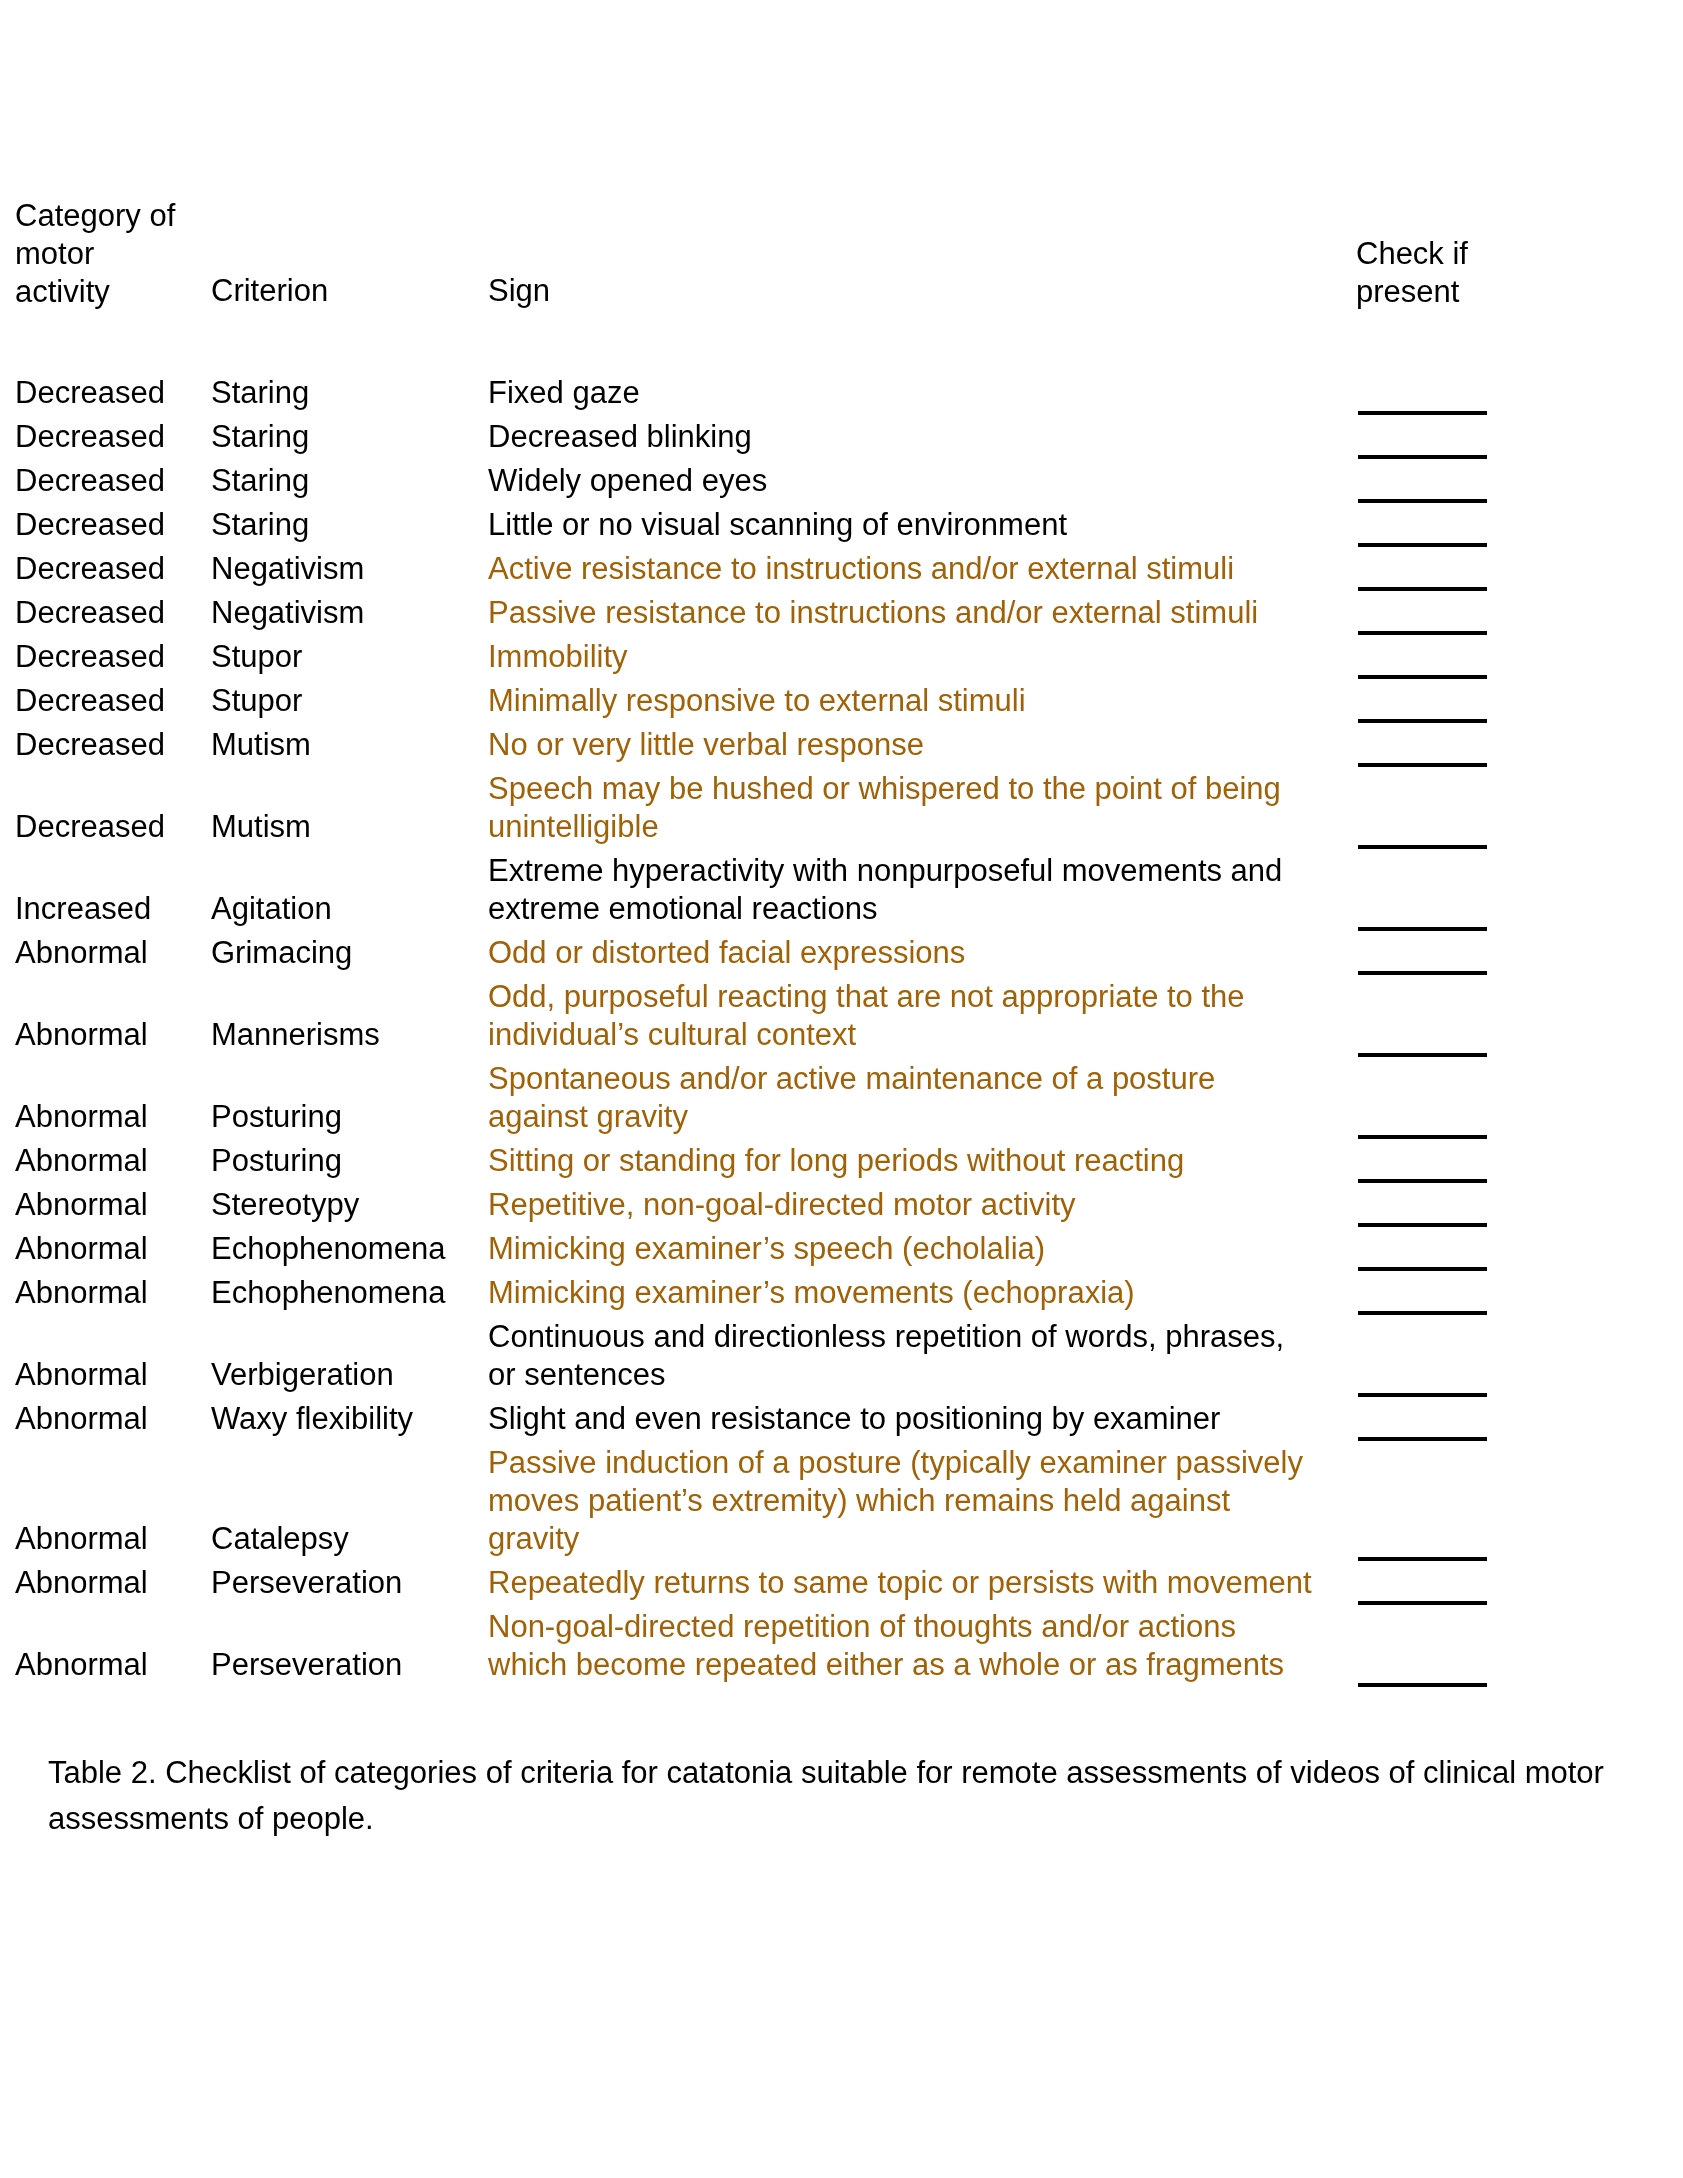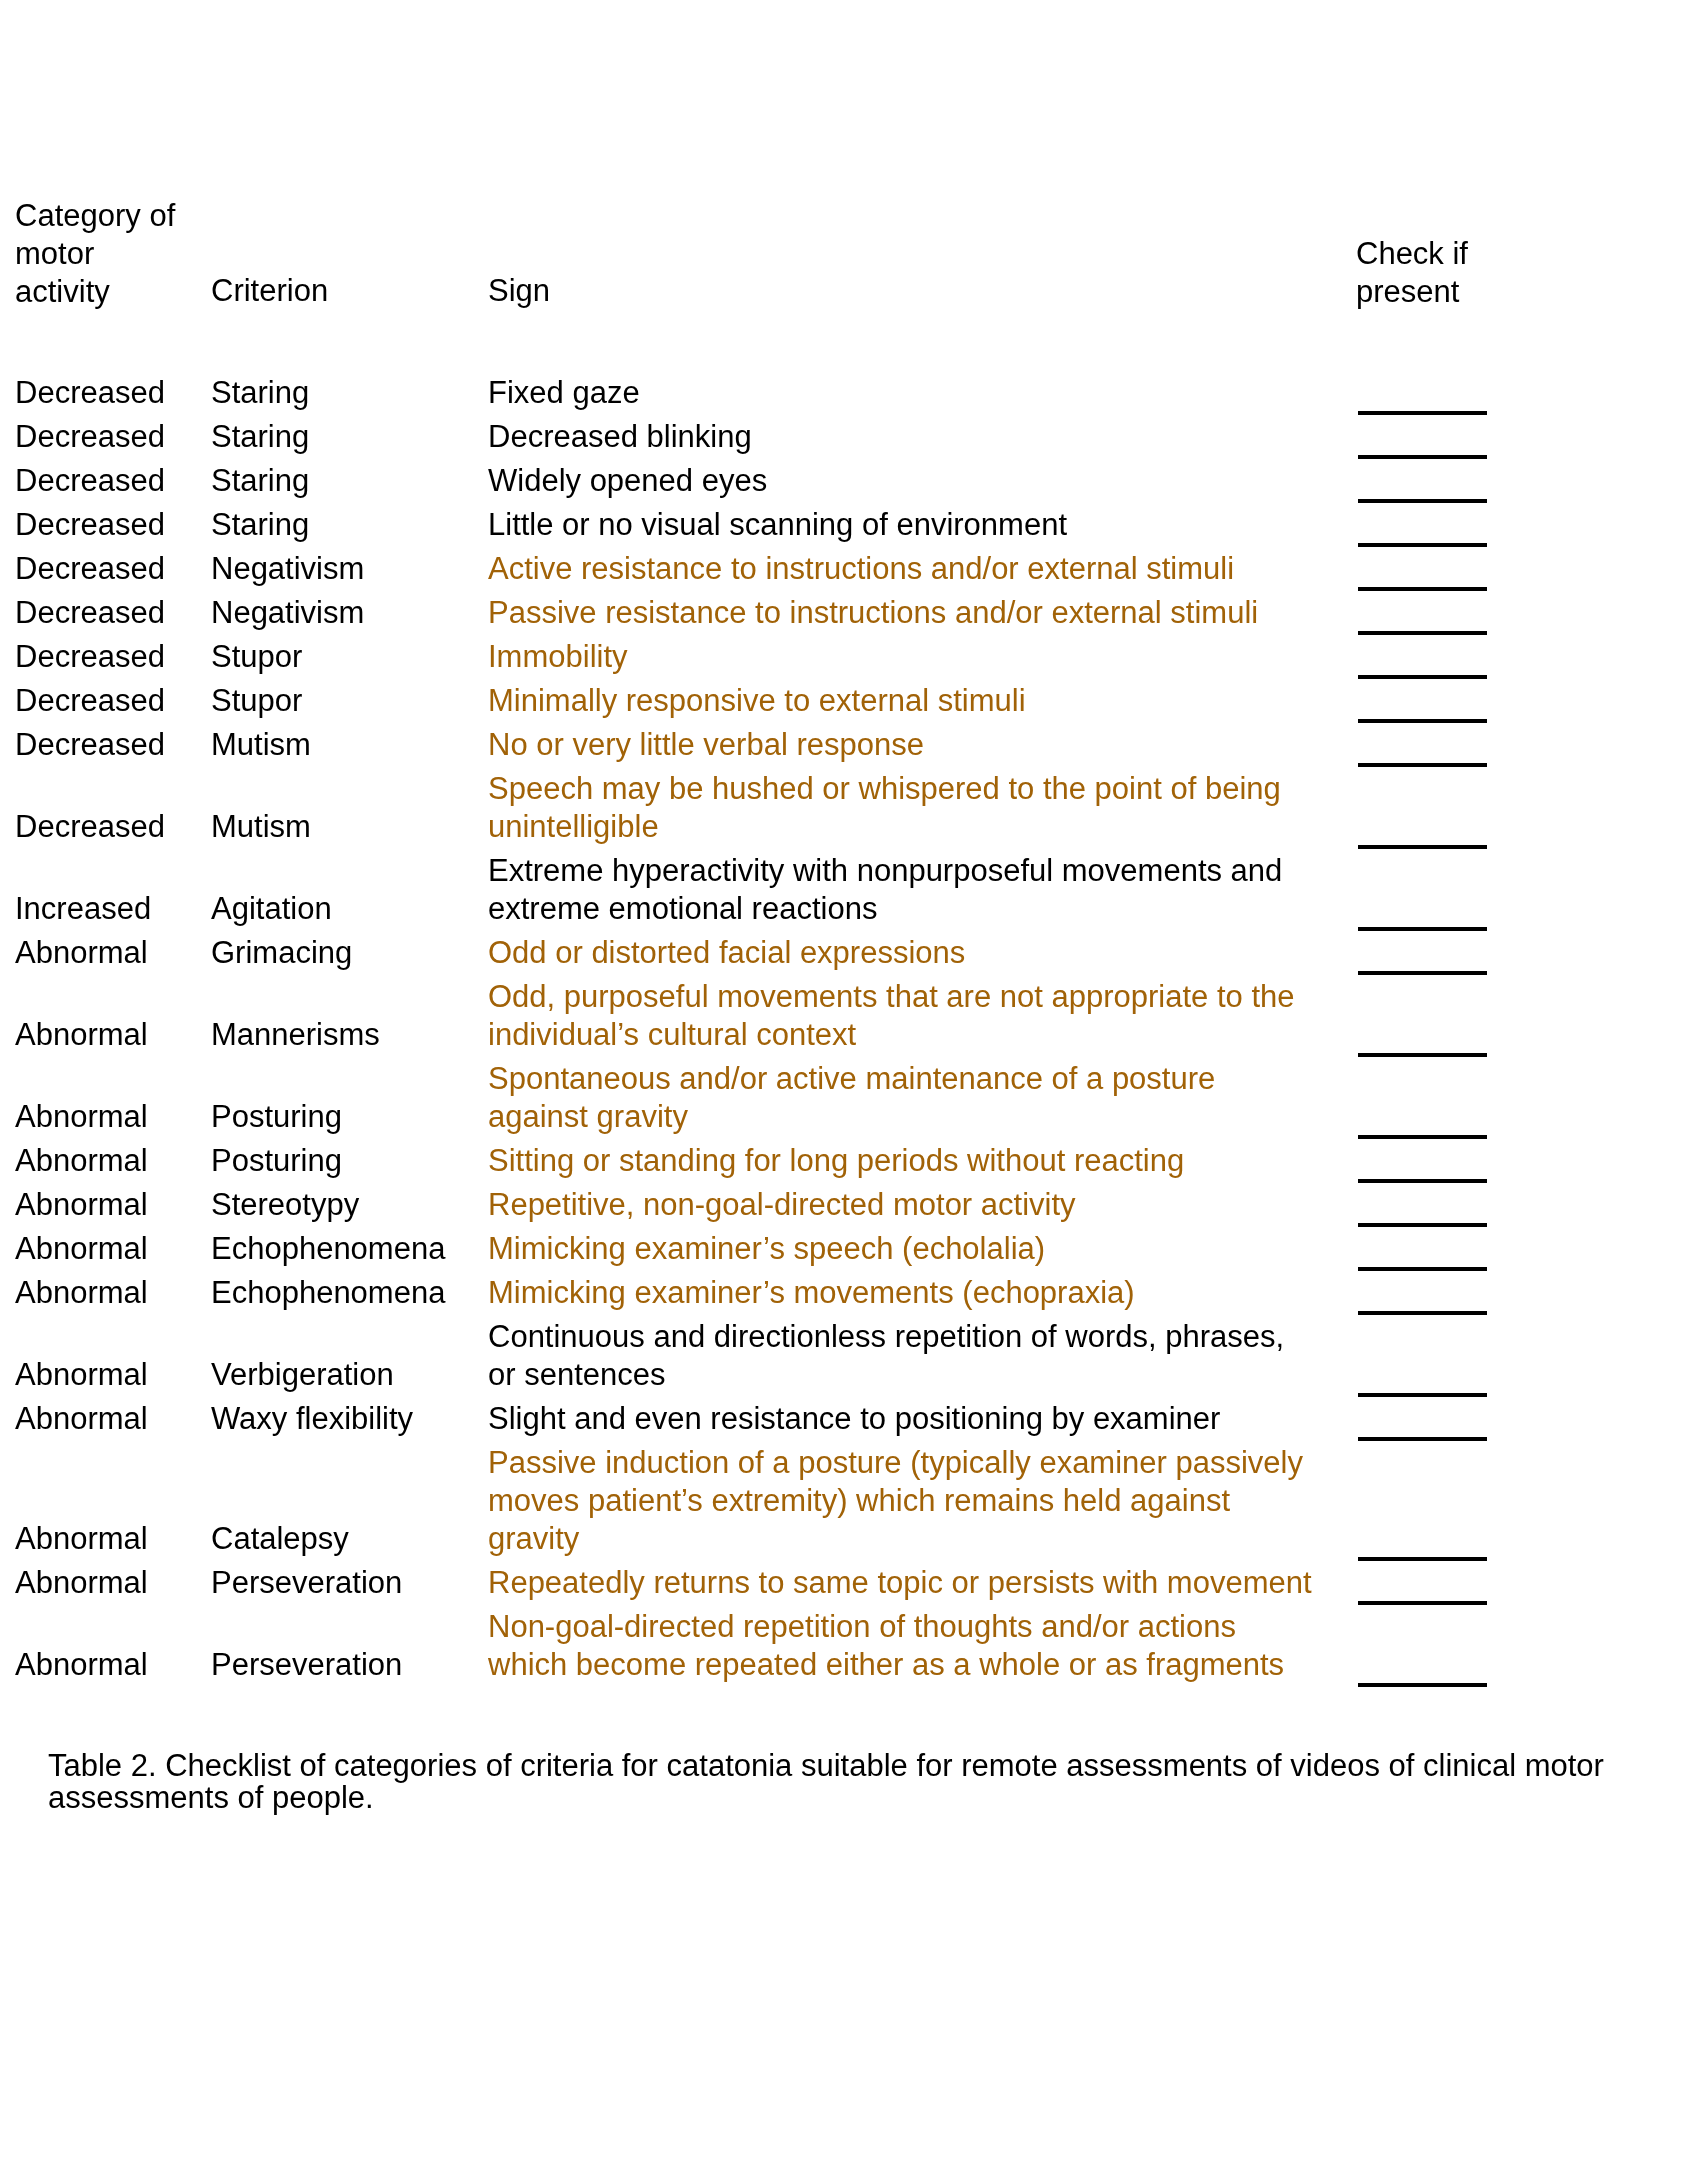--- a/index.html
+++ b/index.html
@@ -107,7 +107,7 @@
       <div class="row">
         <div class="c-cat">Abnormal</div>
         <div class="c-crit">Mannerisms</div>
-        <div class="c-sign">Odd, purposeful movements that are not appropriate to the individual’s cultural context</div>
+        <div class="c-sign">Odd, purposeful reacting that are not appropriate to the individual’s cultural context</div>
         <div class="check"></div>
       </div>
       <div class="row">

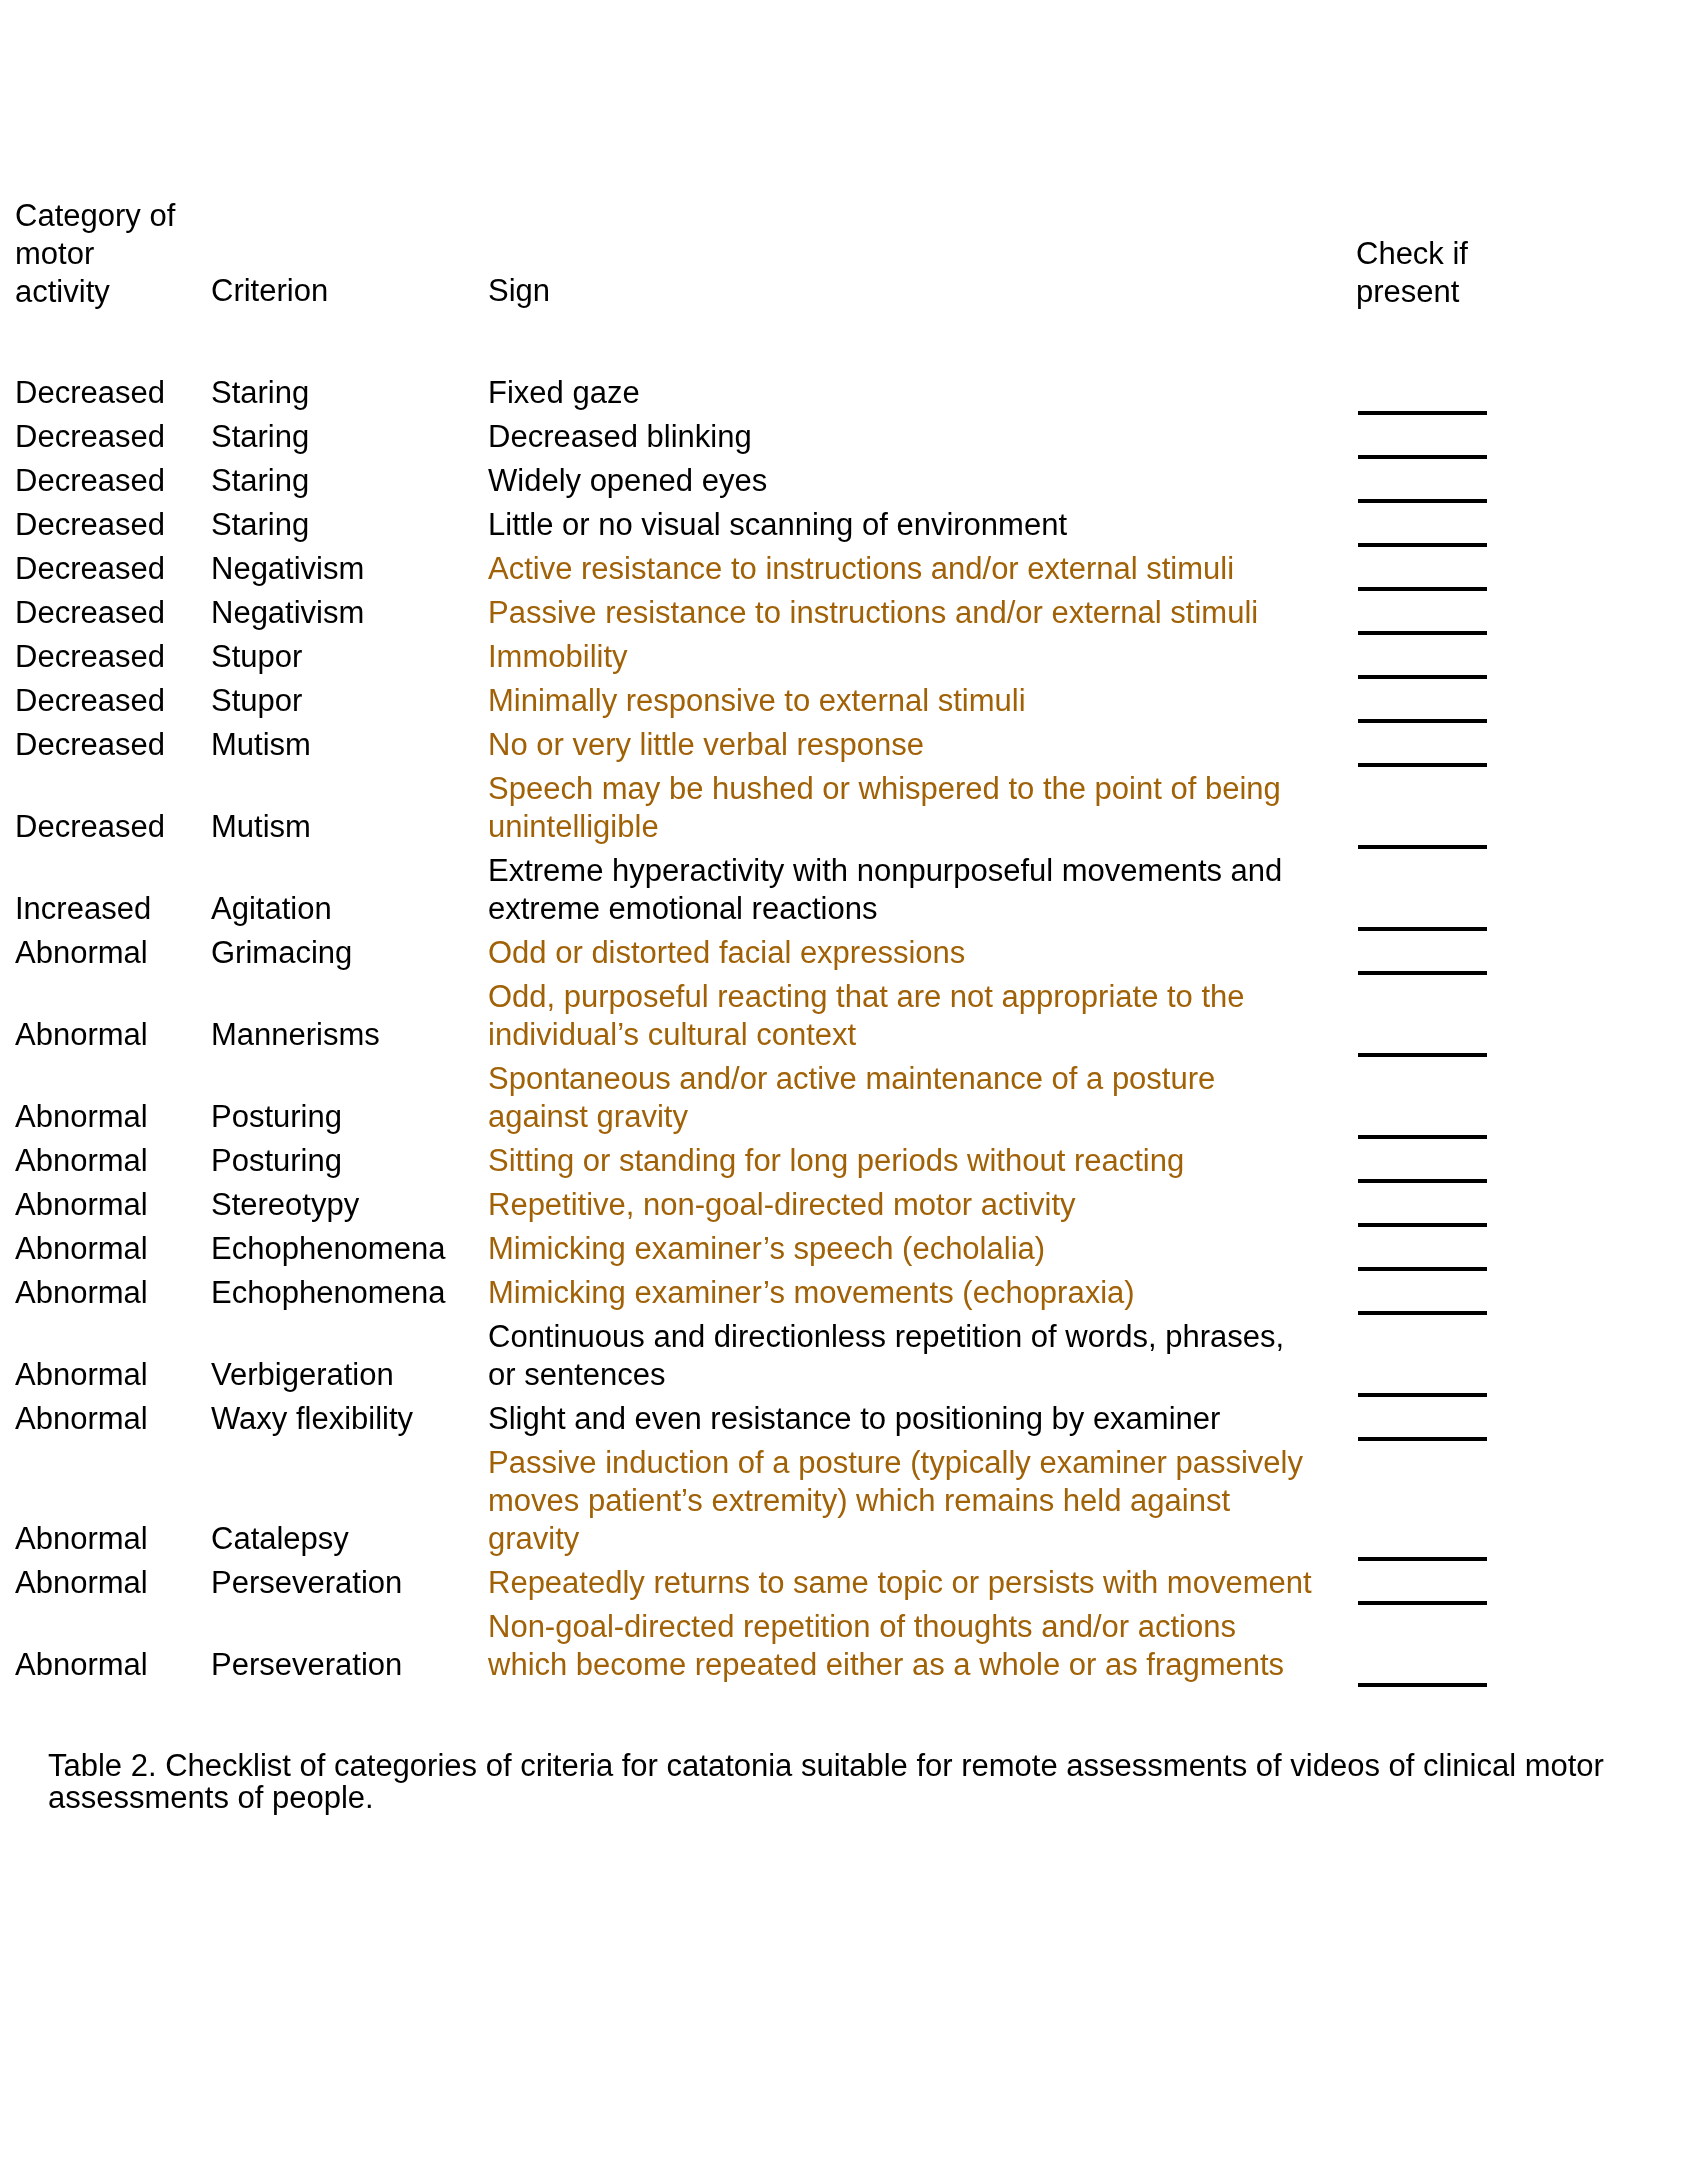--- a/index.html
+++ b/index.html
@@ -19,7 +19,7 @@
   .c-sign { margin-left: 488px; width: 832px; color: #a16207; }
   .c-sign.dark { color: #000; }
   .check { position: absolute; left: 1358px; bottom: -3px; width: 129px; height: 4px; background: #000; }
-  .caption { position: absolute; left: 48px; top: 1750px; width: 1584px; font-size: 31px; line-height: 32px; color: #000; }
+  .caption { position: absolute; left: 48px; top: 1750px; width: 1584px; font-size: 31px; line-height: 46px; color: #000; }
 </style>
 </head>
 <body>

